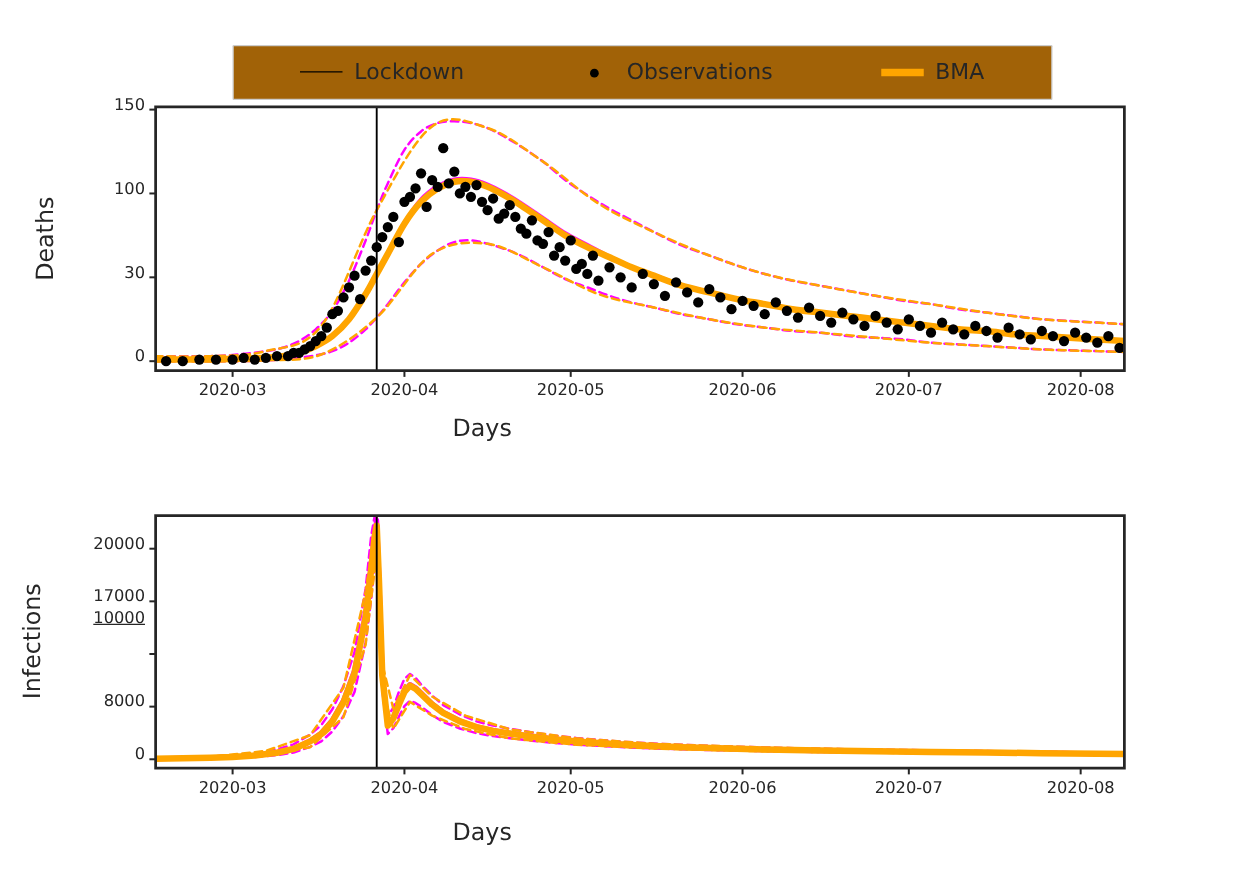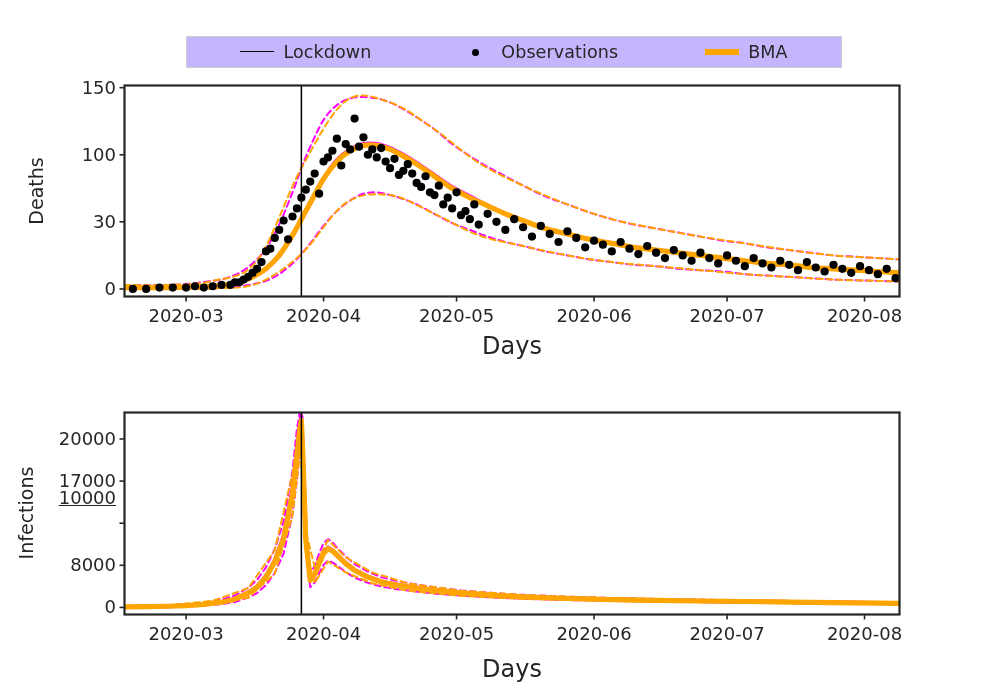--- a/index.html
+++ b/index.html
@@ -26,9 +26,9 @@
     left: 186px;
     top: 36px;
     width: 656px;
-    height: 32px;
+    height: 44px;
     border: 1px solid #cccccc;
-    background: #c4b5fd;
+    background: #a16207;
     border-radius: 1px;
     display: flex;
     align-items: center;

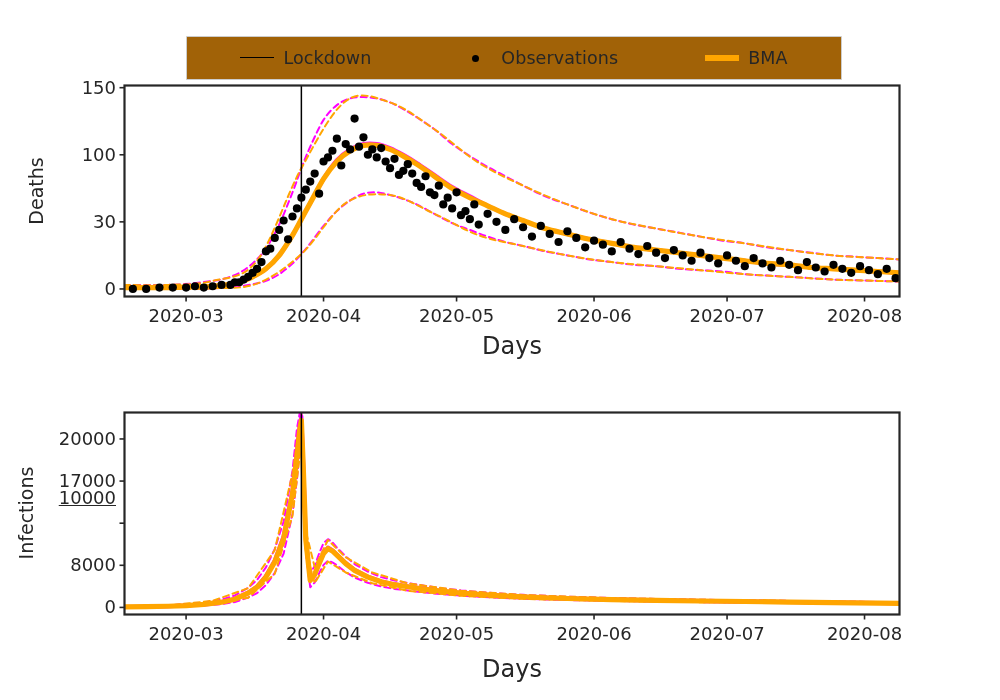--- a/index.html
+++ b/index.html
@@ -97,7 +97,7 @@
   }
   .ytick, .xtick {
     position: absolute;
-    font-size: 18px;
+    font-size: 13px;
     color: #262626;
     white-space: nowrap;
   }

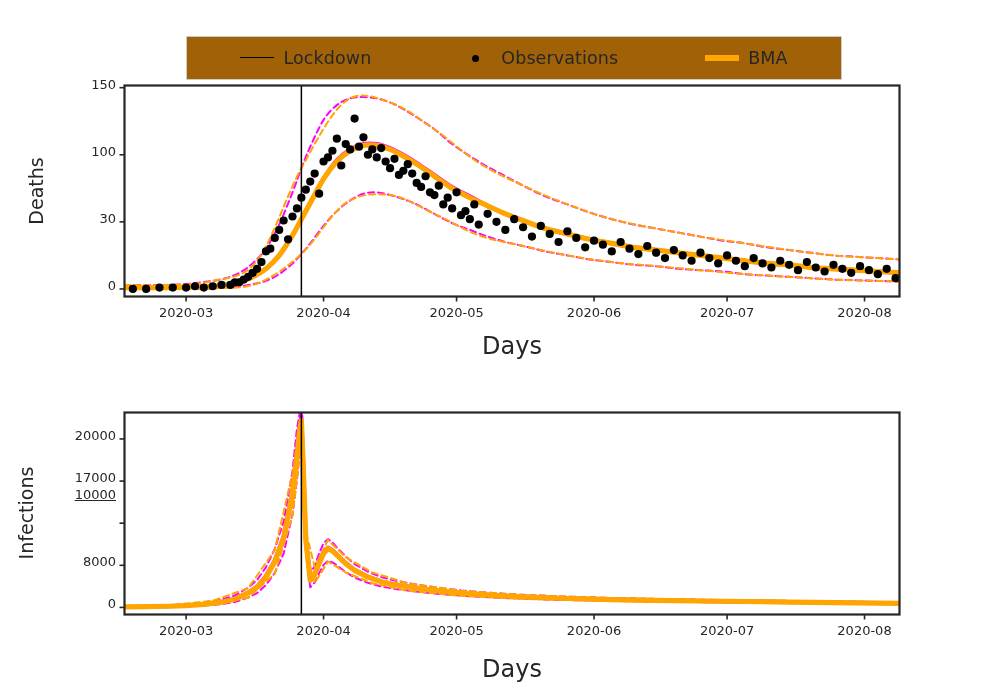--- a/index.html
+++ b/index.html
@@ -84,9 +84,9 @@
   }
   .axis-label {
     position: absolute;
-    font-size: 24px;
-    color: #262626;
-    text-align: center;
+    font-size: 19px;
+    color: #262626;
+    text-align: left;
   }
   .ylabel {
     position: absolute;

